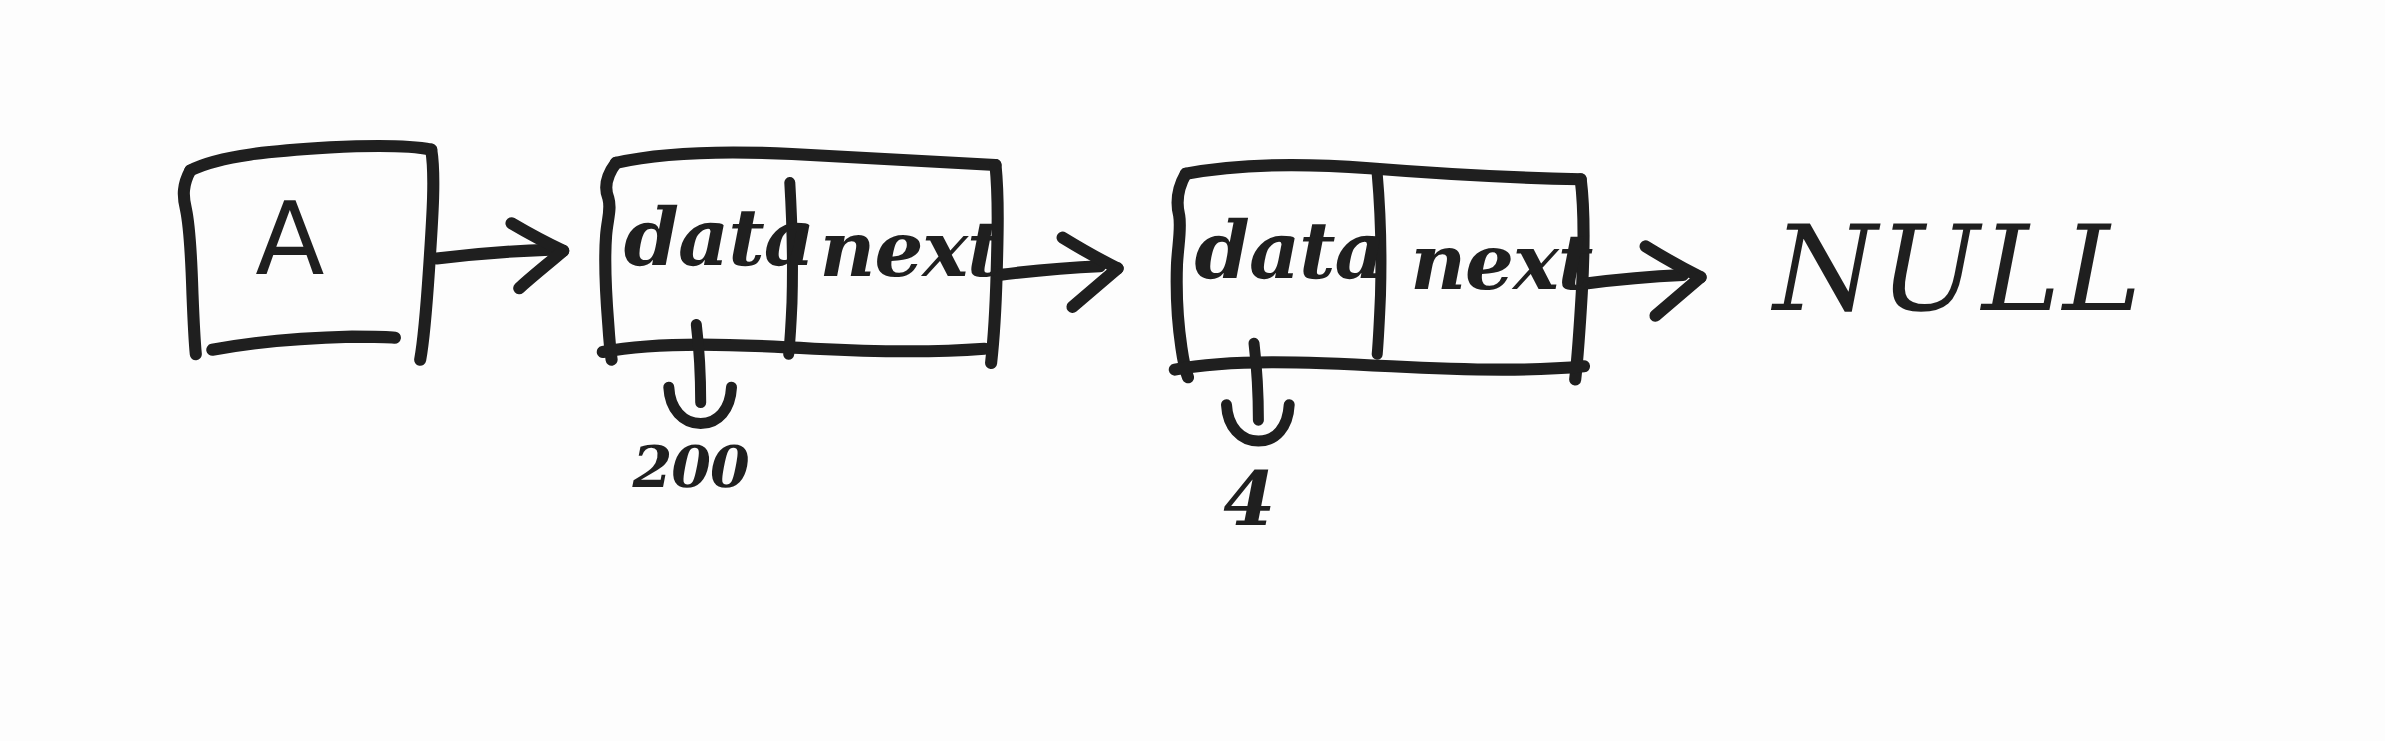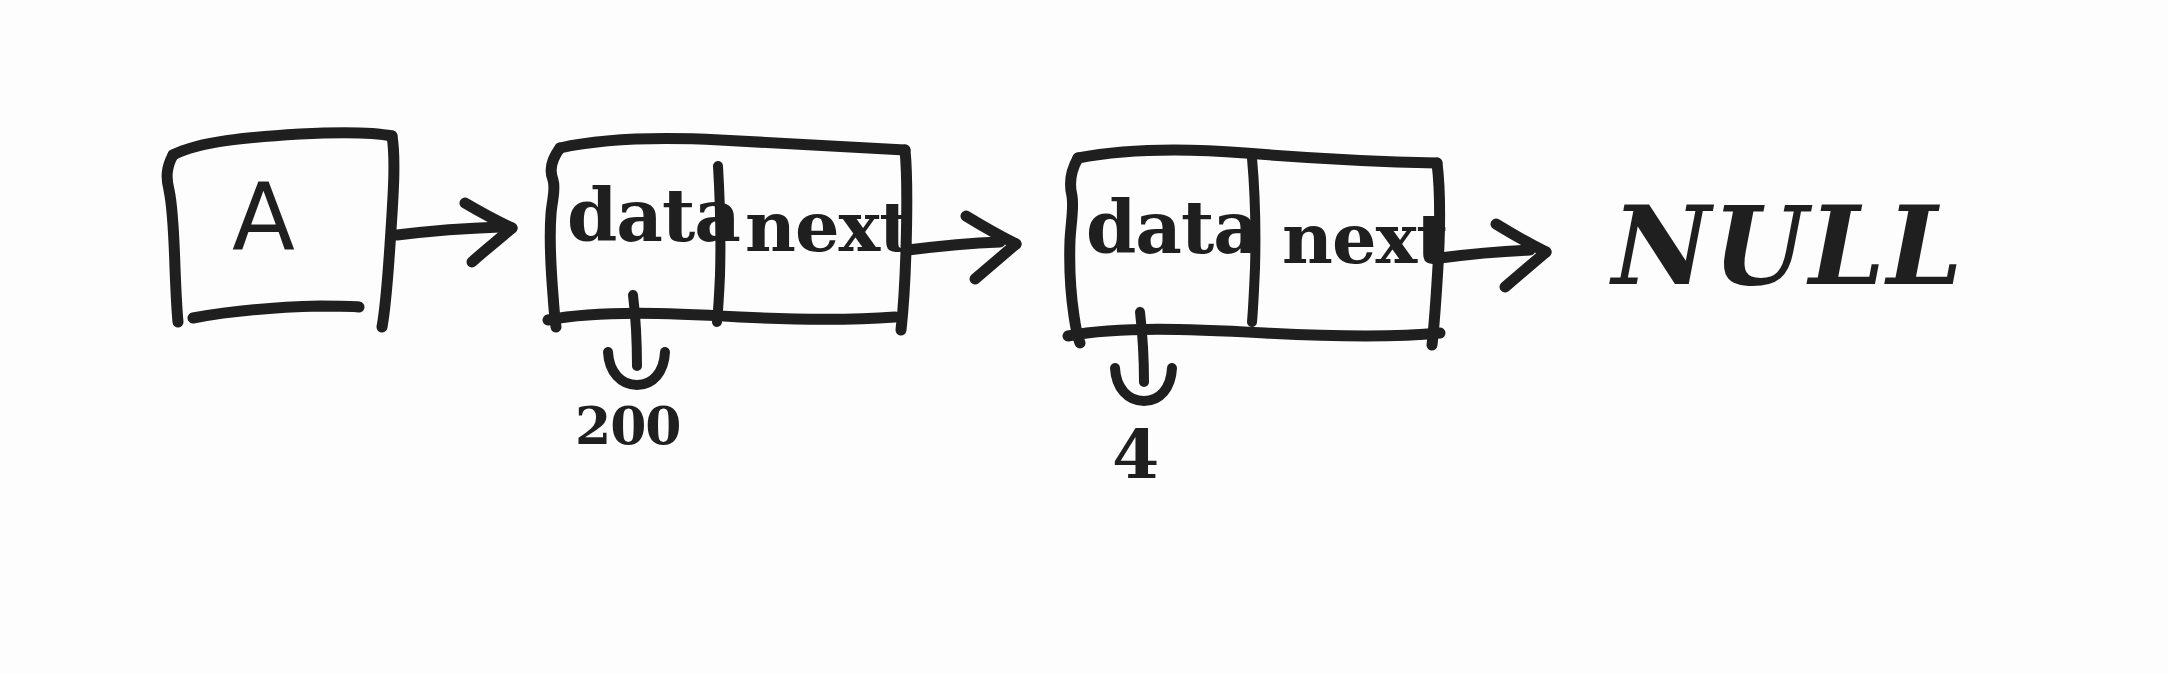--- a/index.html
+++ b/index.html
@@ -33,6 +33,7 @@
     position: absolute;
     color: #1f1f1f;
     font-family: "DejaVu Serif", serif;
+    font-style: italic;
     font-weight: 700;
     white-space: nowrap;
     user-select: none;

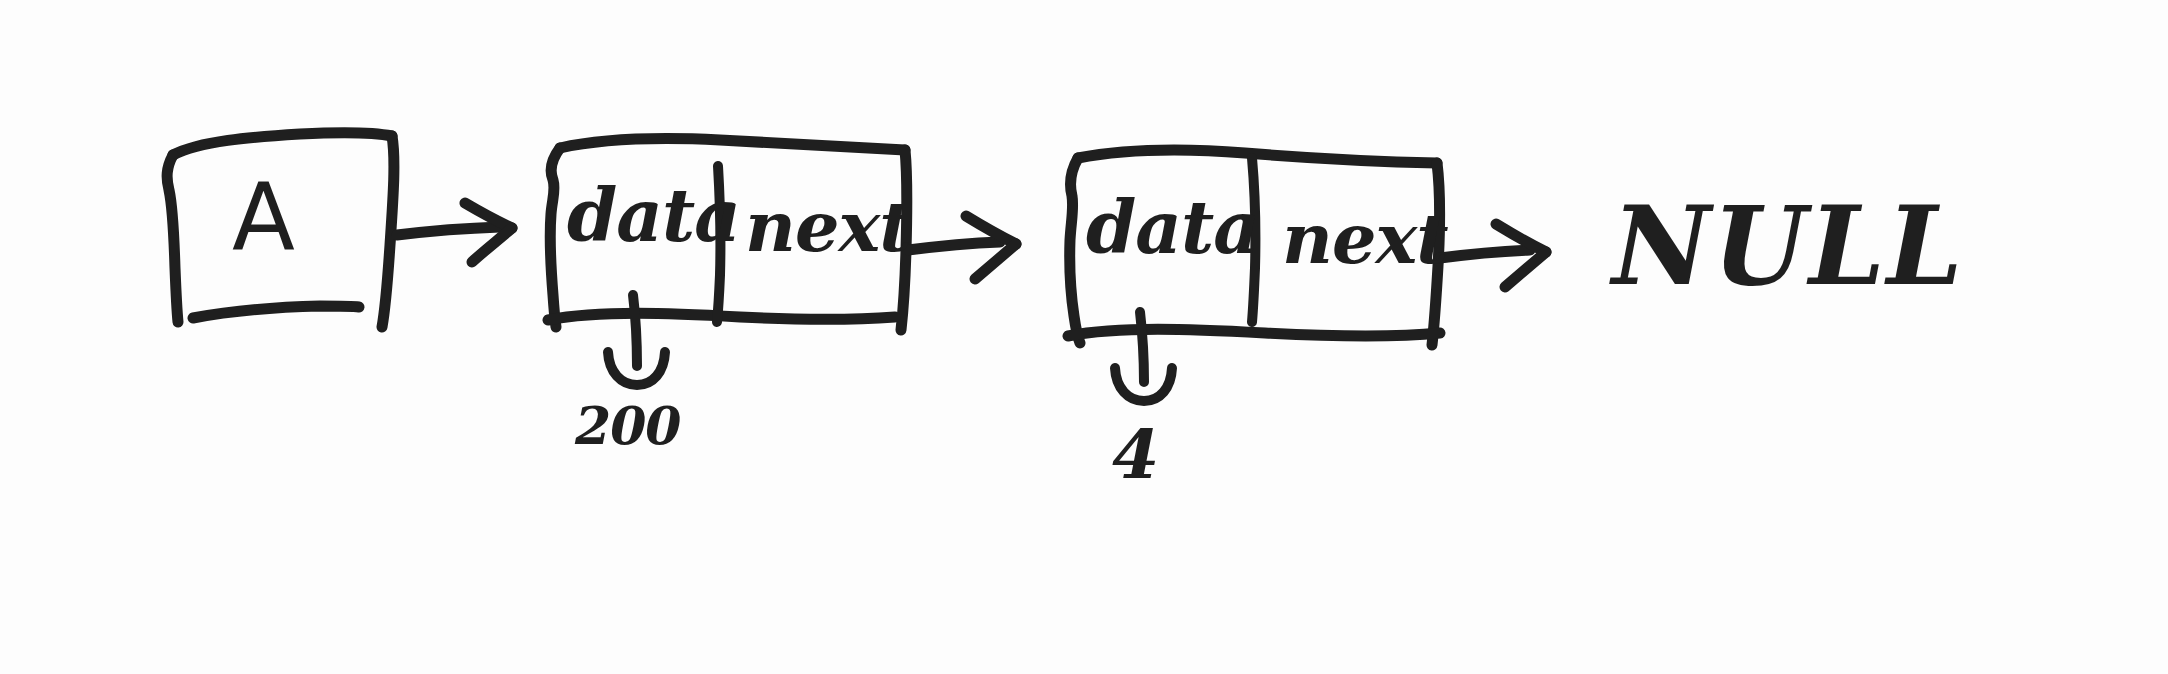--- a/index.html
+++ b/index.html
@@ -47,7 +47,7 @@
   .lbl-null {
     font-family: "DejaVu Serif", serif;
     font-style: italic;
-    font-weight: 700;
+    font-weight: 400;
     letter-spacing: 2px;
     text-align: right;
   }

